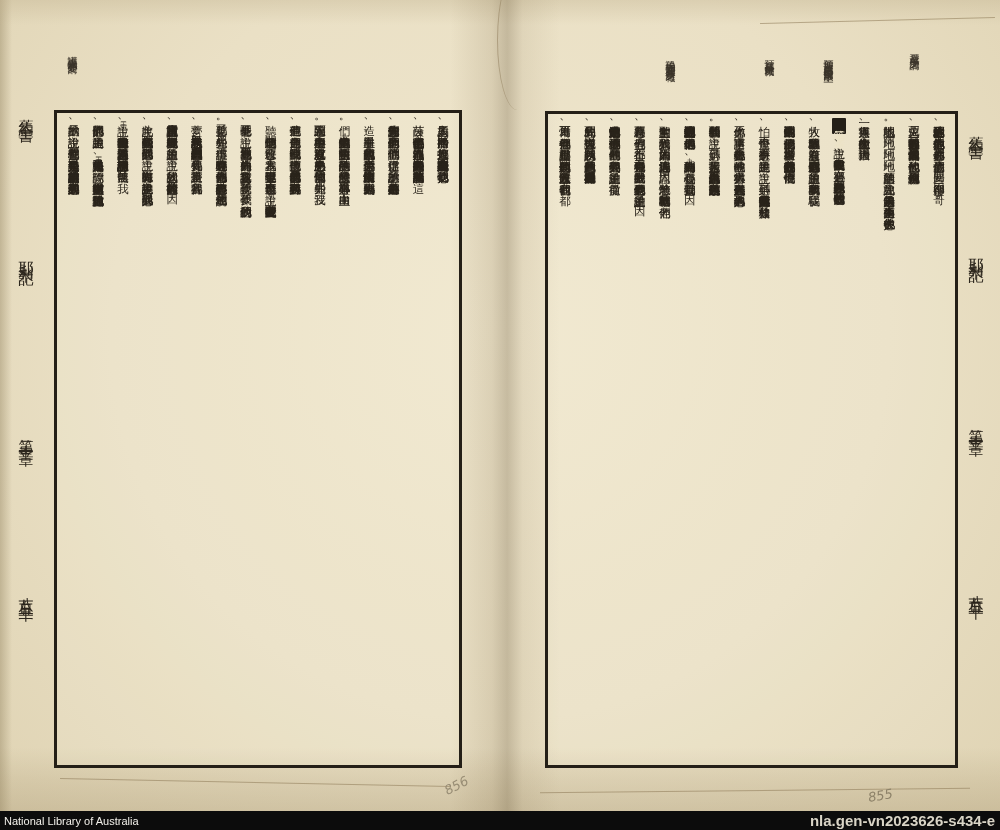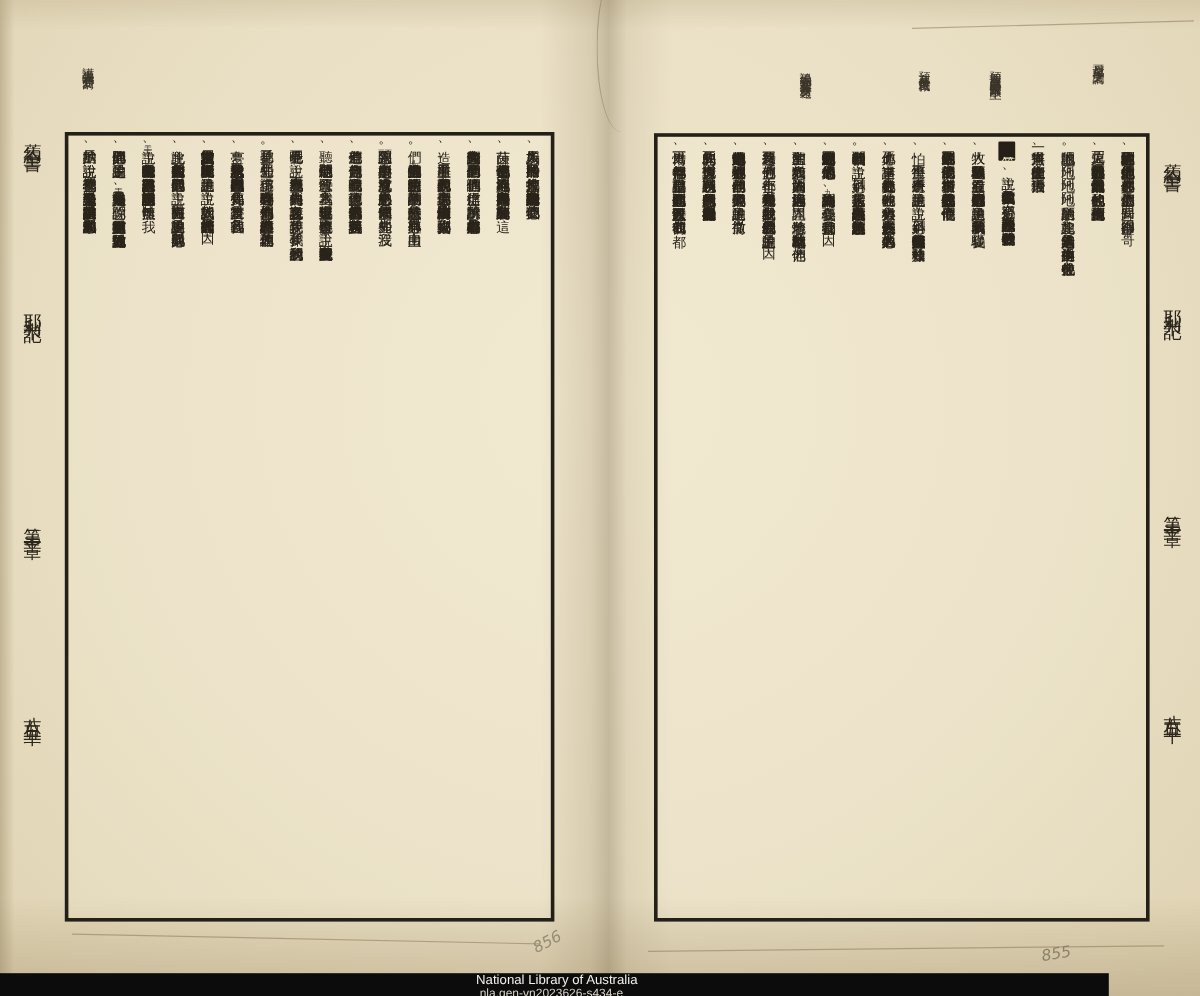--- a/index.html
+++ b/index.html
@@ -57,10 +57,9 @@
   #pencil-right{left:868px;top:788px;transform:rotate(-10deg);color:#8d8269;}
   
   #footer-bar{
-    position:absolute;left:0;bottom:0;width:924px;height:19px;background:#0c0c0c;
-    display:flex;align-items:center;
+    position:absolute;left:0;bottom:0;width:1000px;height:19px;background:#0c0c0c;
+    display:flex;align-items:center;justify-content:space-between;
     font-family:"Liberation Sans","DejaVu Sans",sans-serif;
-    flex-direction:column;
   }
   #footer-library{color:#f2f0ea;font-size:11px;padding-left:4px;}
   #footer-id{color:#d9d4c6;font-size:10px;padding-right:5px;}

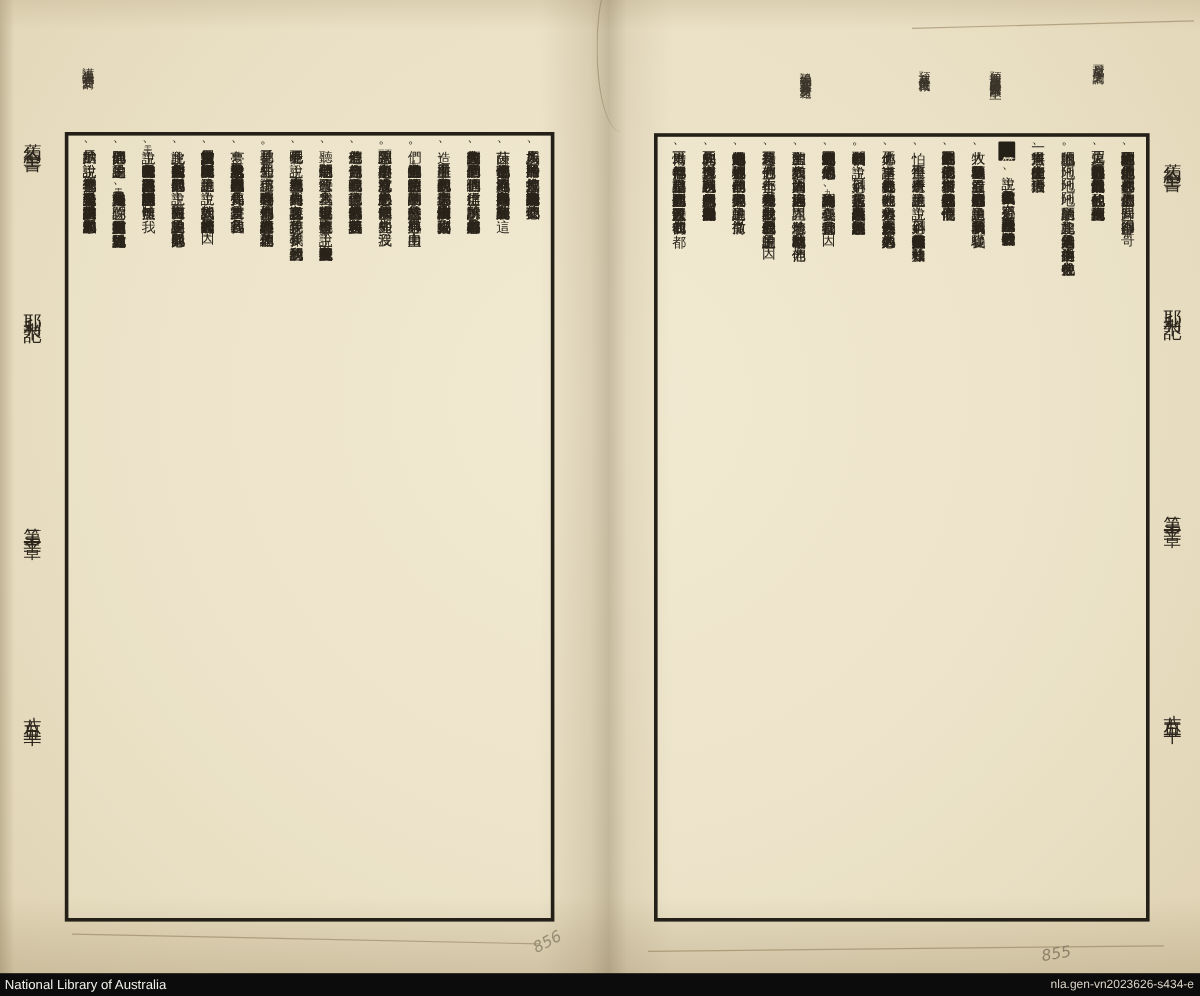--- a/index.html
+++ b/index.html
@@ -62,7 +62,7 @@
     font-family:"Liberation Sans","DejaVu Sans",sans-serif;
   }
   #footer-library{color:#f2f0ea;font-size:11px;padding-left:4px;}
-  #footer-id{color:#d9d4c6;font-size:10px;padding-right:5px;}
+  #footer-id{color:#d9d4c6;font-size:15px;padding-right:5px;font-weight:bold;}
   
   .curve{position:absolute;border:1px solid rgba(140,120,85,.5);border-width:0 0 0 1px;border-radius:50%;}
 </style>

